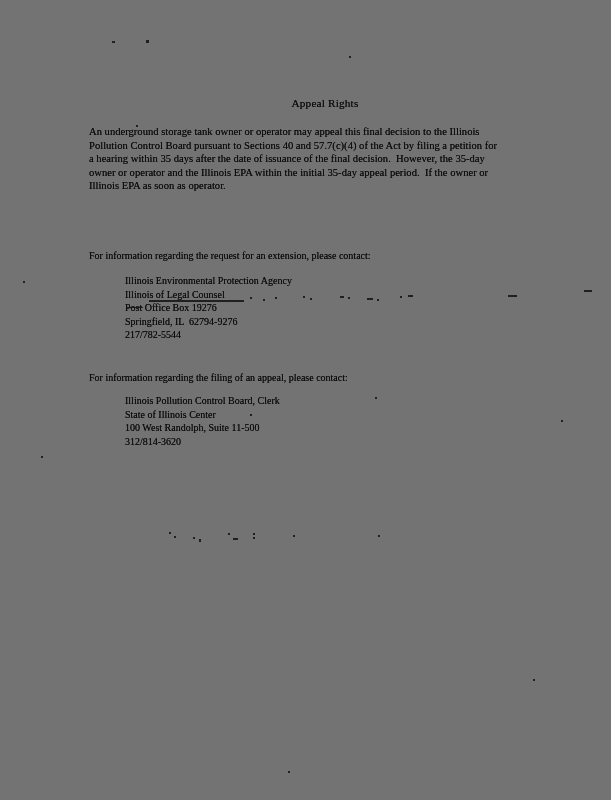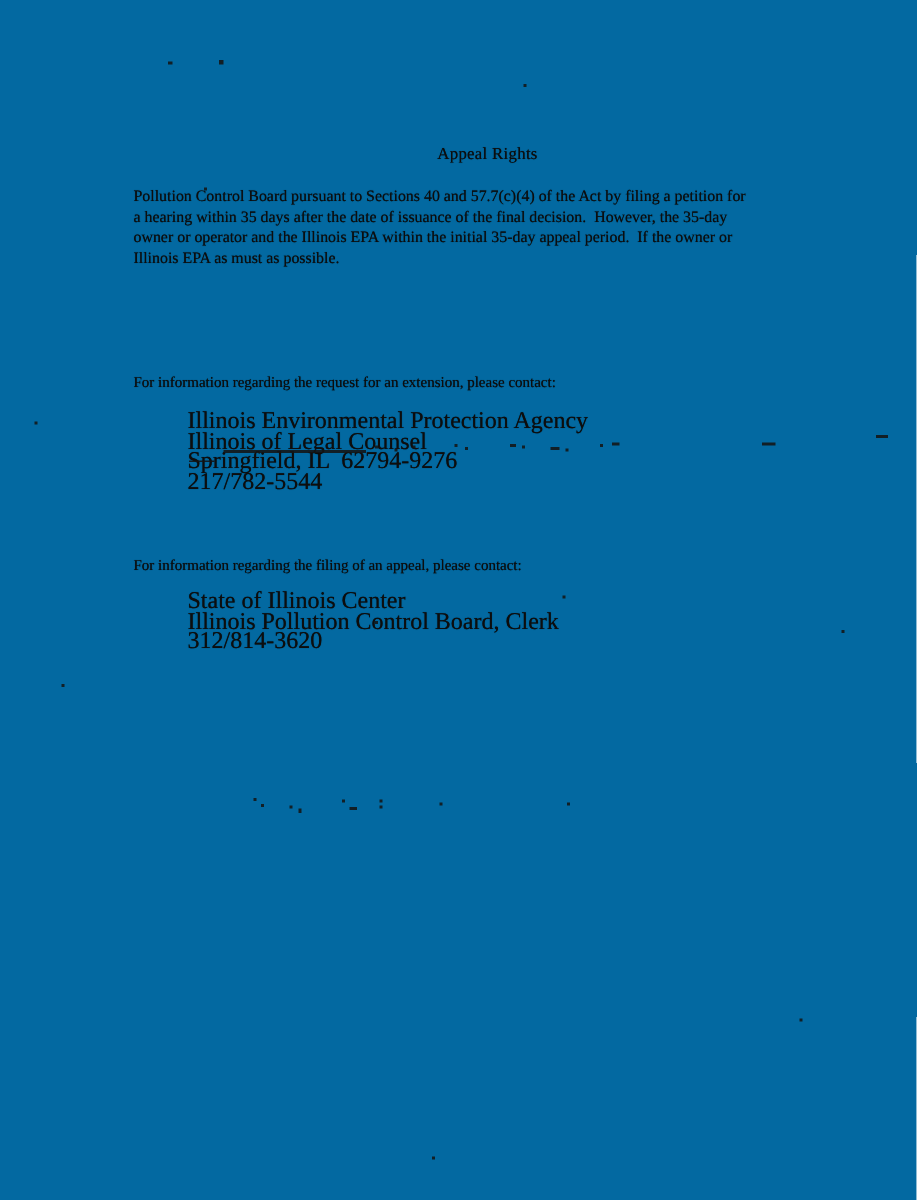--- a/index.html
+++ b/index.html
@@ -7,7 +7,7 @@
     position: relative;
     width: 611px;
     height: 800px;
-    background: #0369a1;
+    background: #737373;
     font-family: "Liberation Serif", serif;
     color: #0d0d0d;
     overflow: hidden;

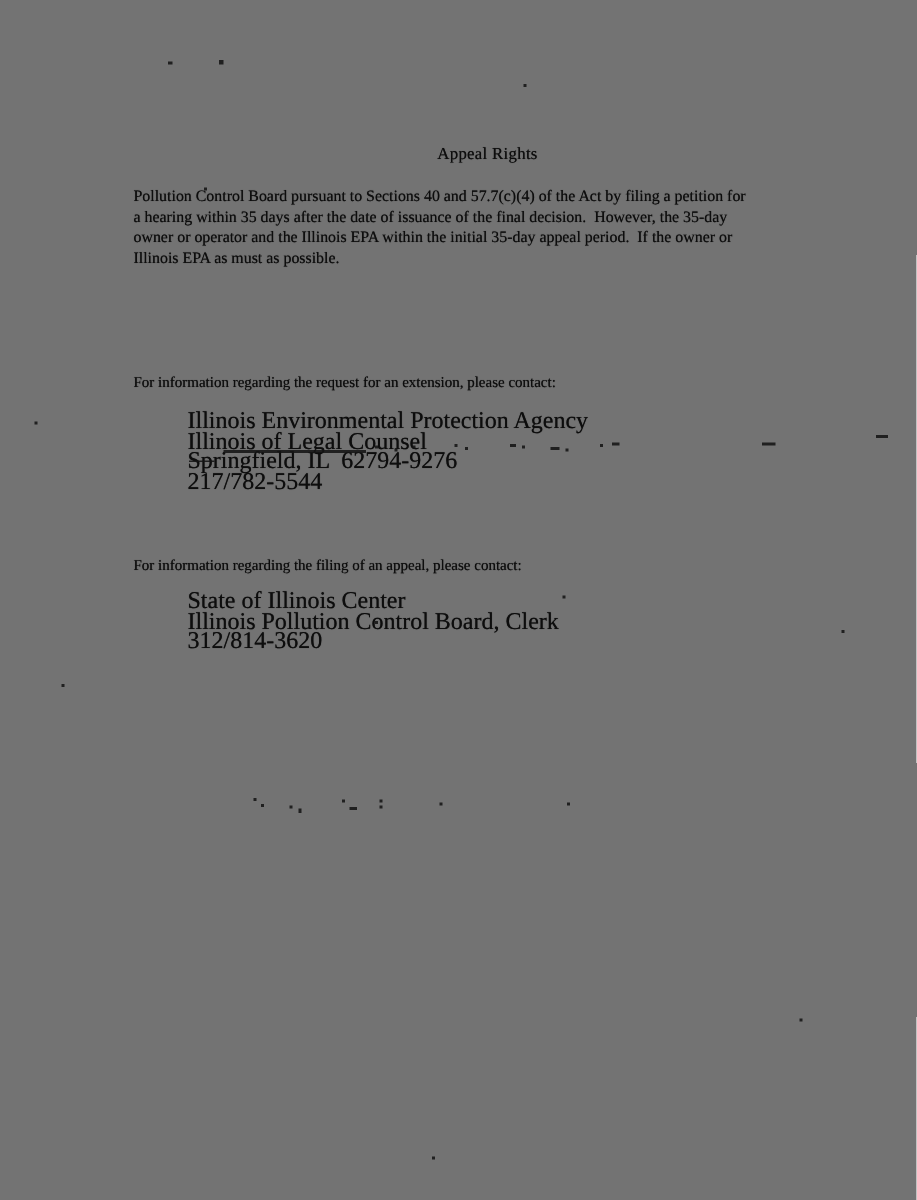--- a/index.html
+++ b/index.html
@@ -54,6 +54,7 @@
   <div class="doc-title txt">Appeal Rights</div>
 
   <div class="para txt">
+    <div>An underground storage tank owner or operator may appeal this final decision to the Illinois</div>
     <div>Pollution Control Board pursuant to Sections 40 and 57.7(c)(4) of the Act by filing a petition for</div>
     <div>a hearing within 35 days after the date of issuance of the final decision.  However, the 35-day</div>
     <div>owner or operator and the Illinois EPA within the initial 35-day appeal period.  If the owner or</div>

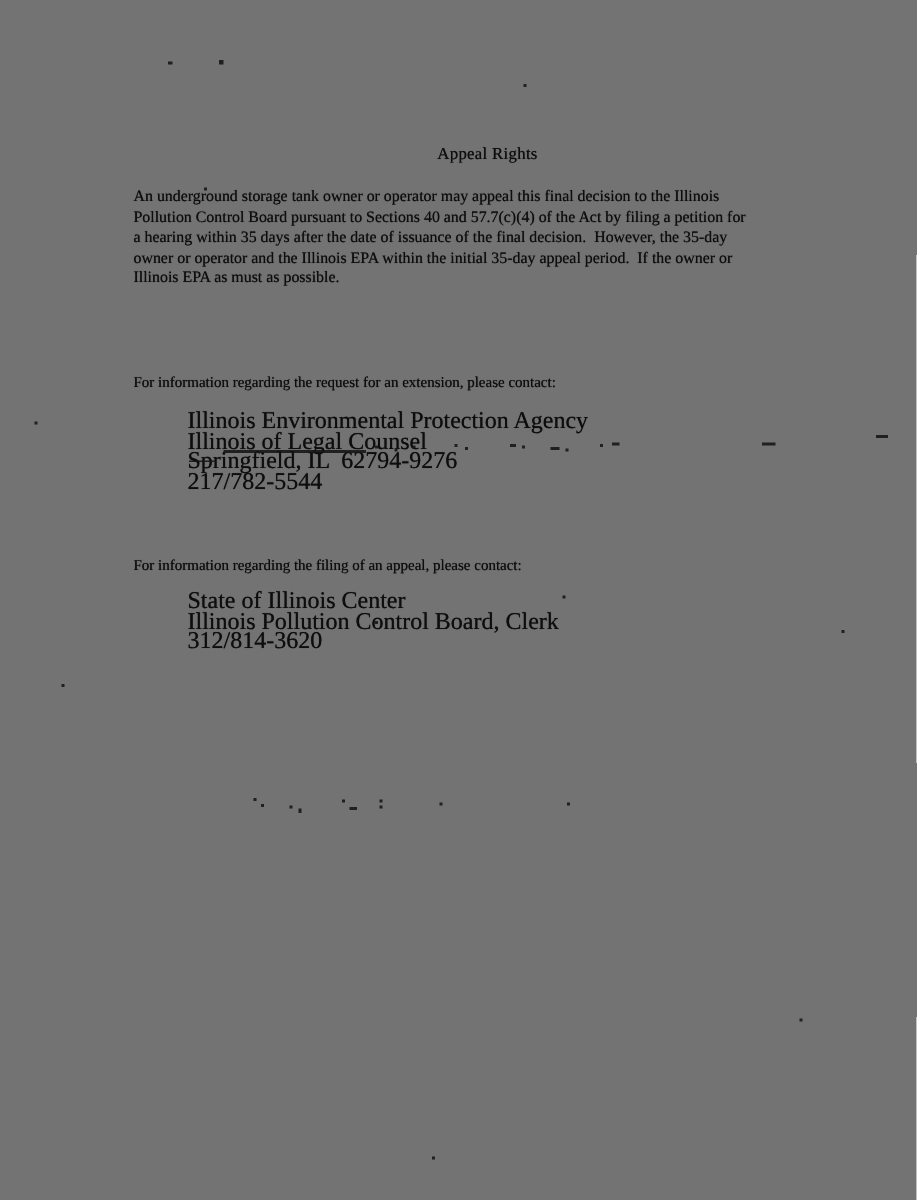--- a/index.html
+++ b/index.html
@@ -58,7 +58,7 @@
     <div>Pollution Control Board pursuant to Sections 40 and 57.7(c)(4) of the Act by filing a petition for</div>
     <div>a hearing within 35 days after the date of issuance of the final decision.  However, the 35-day</div>
     <div>owner or operator and the Illinois EPA within the initial 35-day appeal period.  If the owner or</div>
-    <div>Illinois EPA as must as possible.</div>
+    <div>Illinois EPA as soon as operator.</div>
   </div>
 
   <div class="intro intro-extension txt">For information regarding the request for an extension, please contact:</div>

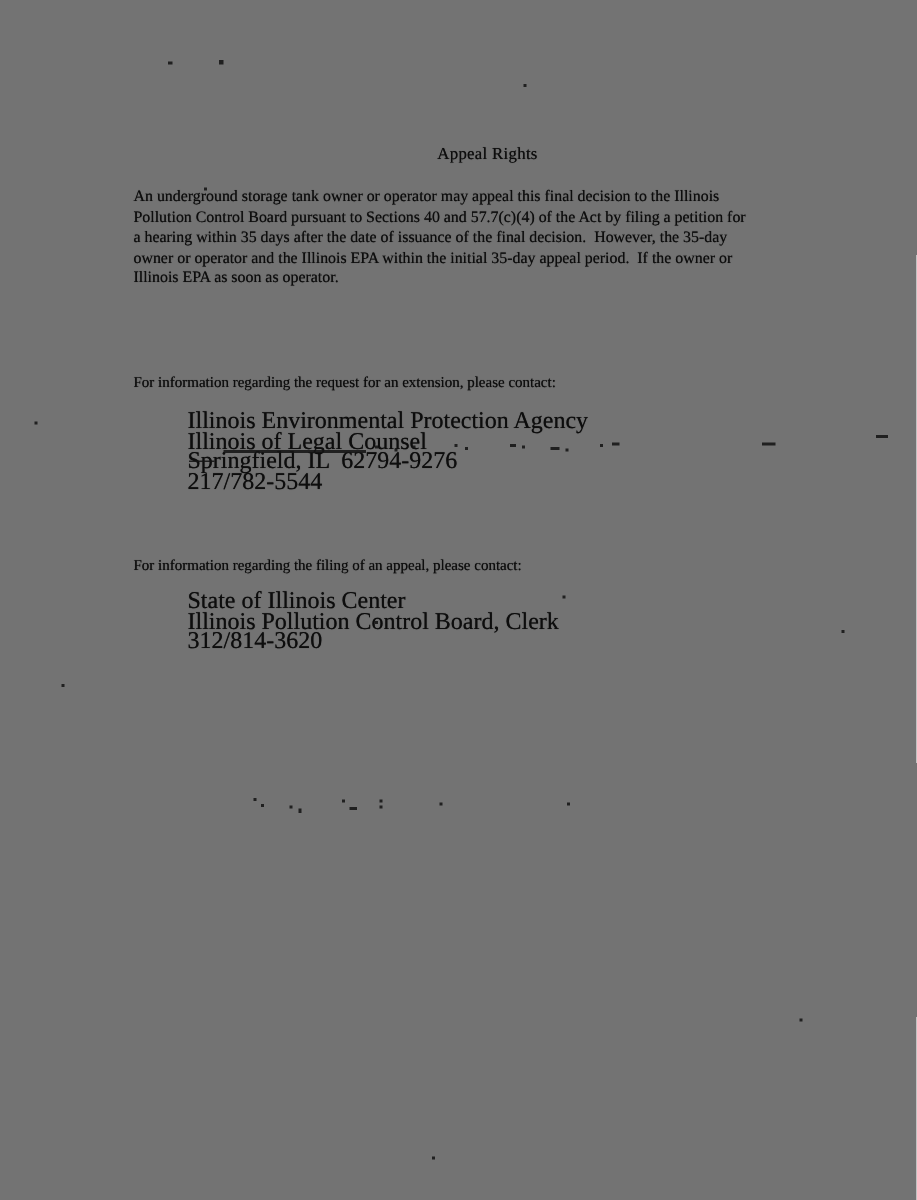--- a/index.html
+++ b/index.html
@@ -39,7 +39,7 @@
   .addr {
     position: absolute;
     left: 125px;
-    font-size: 16px;
+    font-size: 10px;
     line-height: 13.5px;
   }
   .addr-extension { top: 274px; }

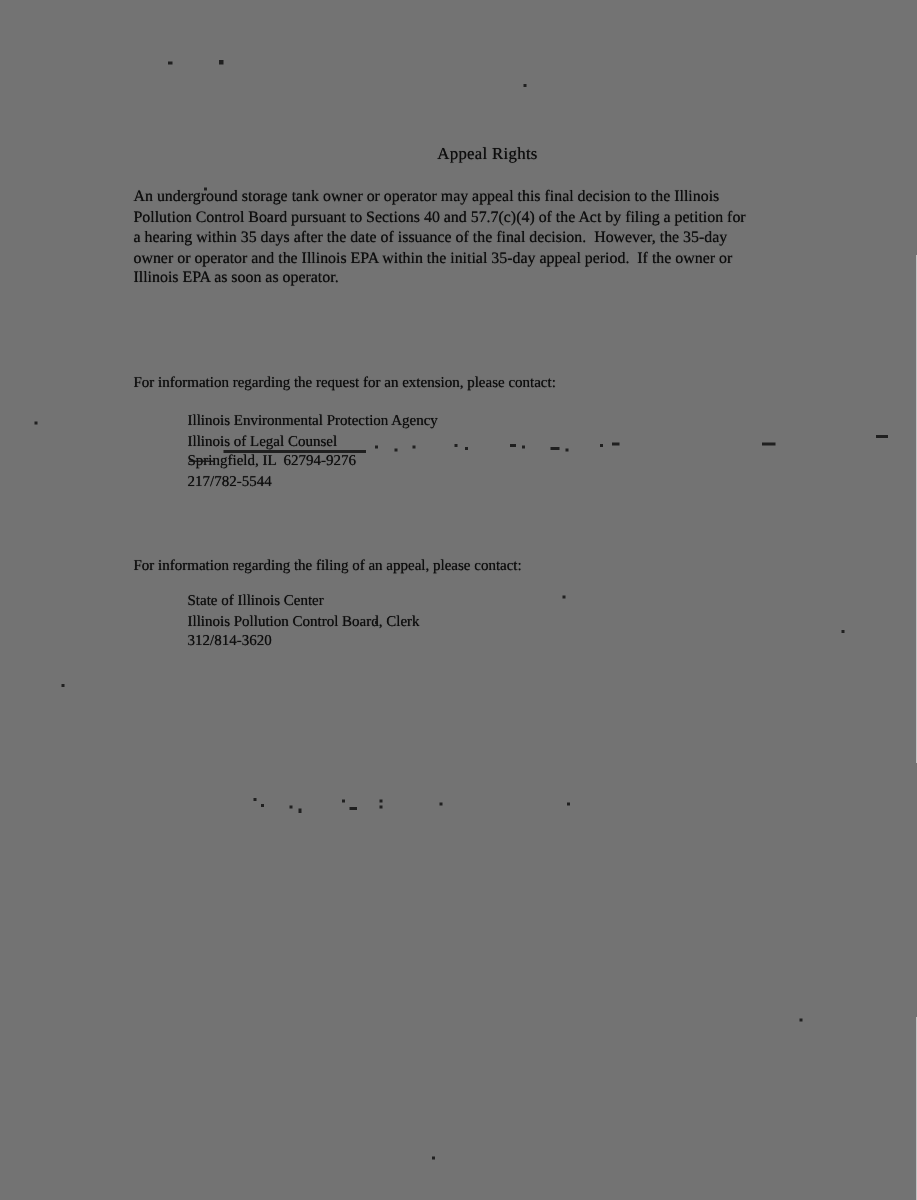--- a/index.html
+++ b/index.html
@@ -66,6 +66,7 @@
   <div class="addr addr-extension txt">
     <div>Illinois Environmental Protection Agency</div>
     <div>Illinois of Legal Counsel</div>
+    <div>Post Office Box 19276</div>
     <div>Springfield, IL  62794-9276</div>
     <div>217/782-5544</div>
   </div>

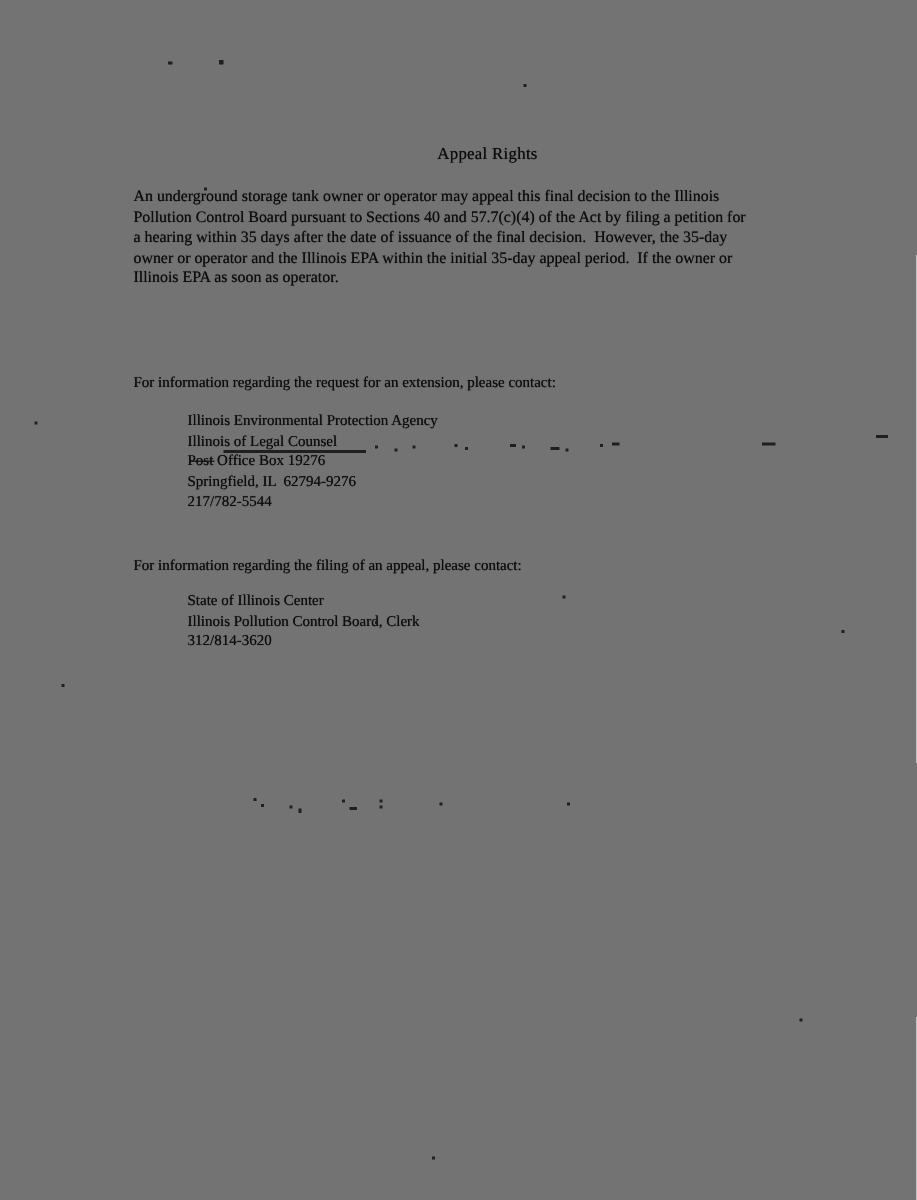--- a/index.html
+++ b/index.html
@@ -74,8 +74,8 @@
   <div class="intro intro-appeal txt">For information regarding the filing of an appeal, please contact:</div>
 
   <div class="addr addr-appeal txt">
+    <div>Illinois Pollution Control Board, Clerk</div>
     <div>State of Illinois Center</div>
-    <div>Illinois Pollution Control Board, Clerk</div>
     <div>312/814-3620</div>
   </div>
 

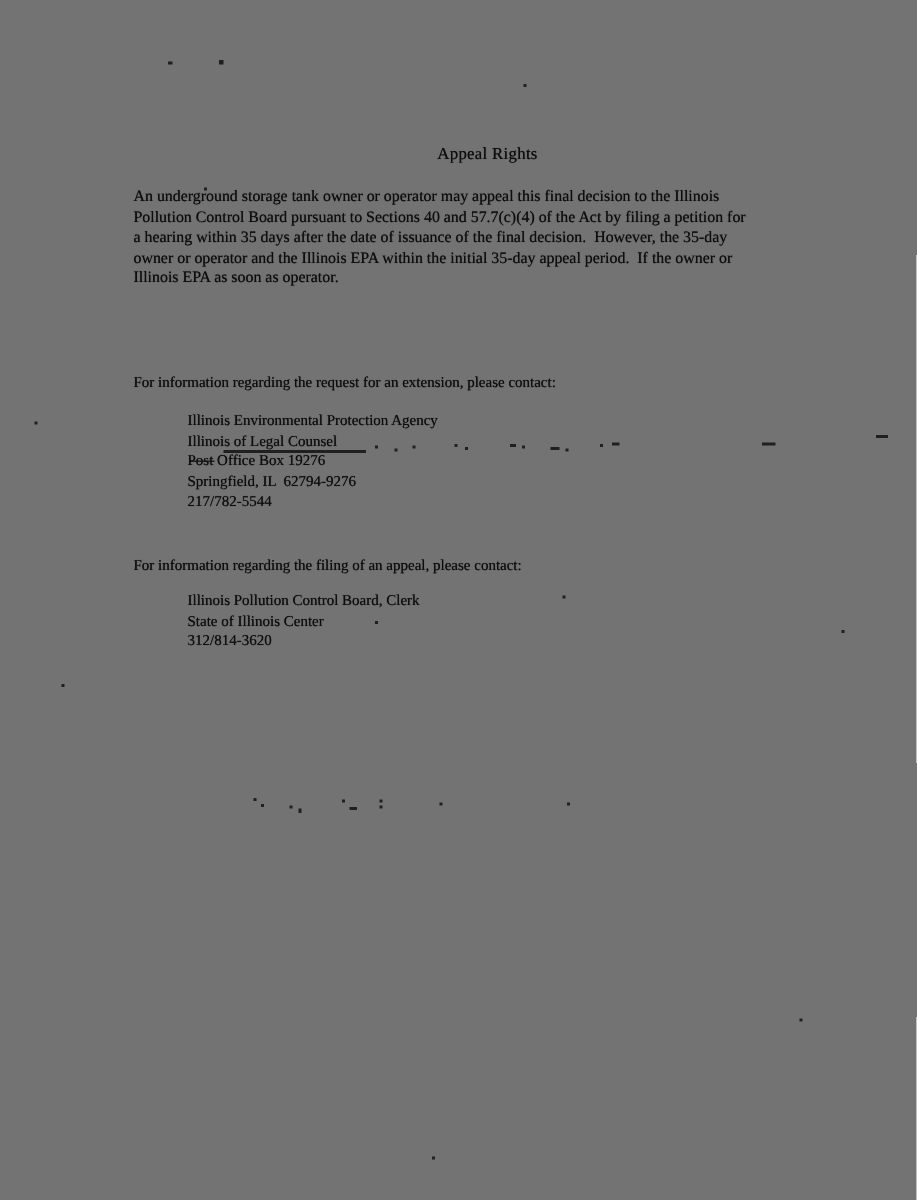--- a/index.html
+++ b/index.html
@@ -76,6 +76,7 @@
   <div class="addr addr-appeal txt">
     <div>Illinois Pollution Control Board, Clerk</div>
     <div>State of Illinois Center</div>
+    <div>100 West Randolph, Suite 11-500</div>
     <div>312/814-3620</div>
   </div>
 

